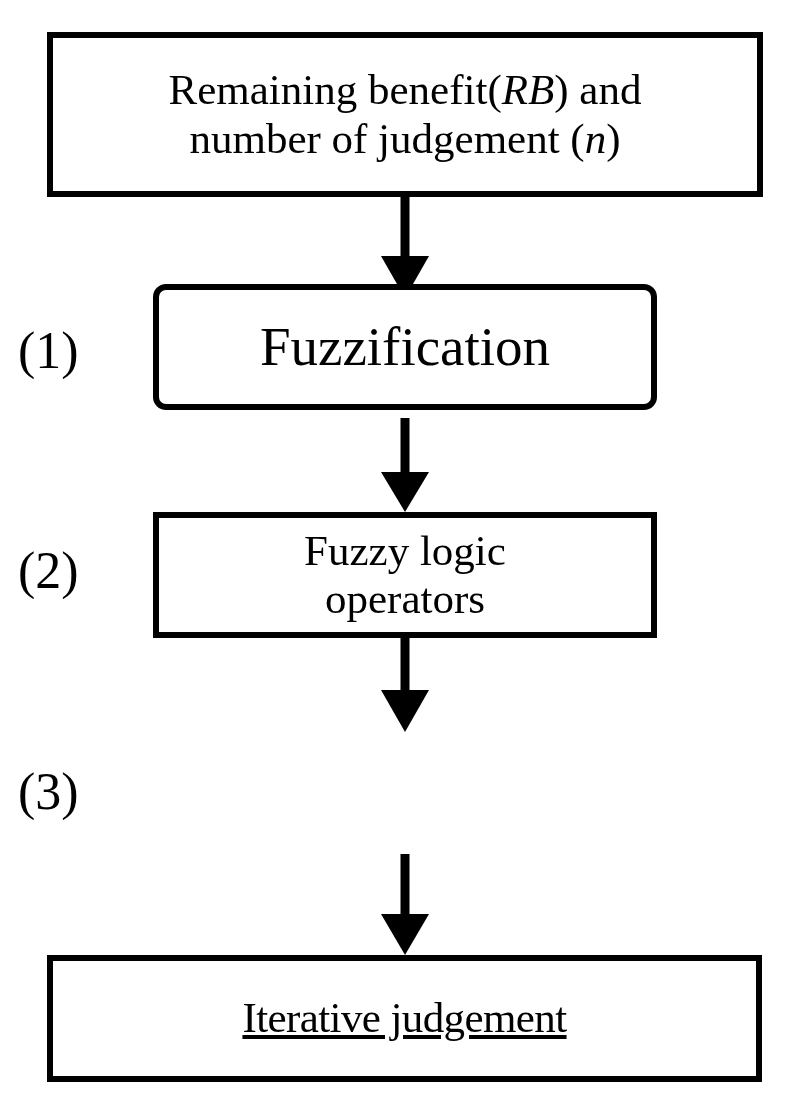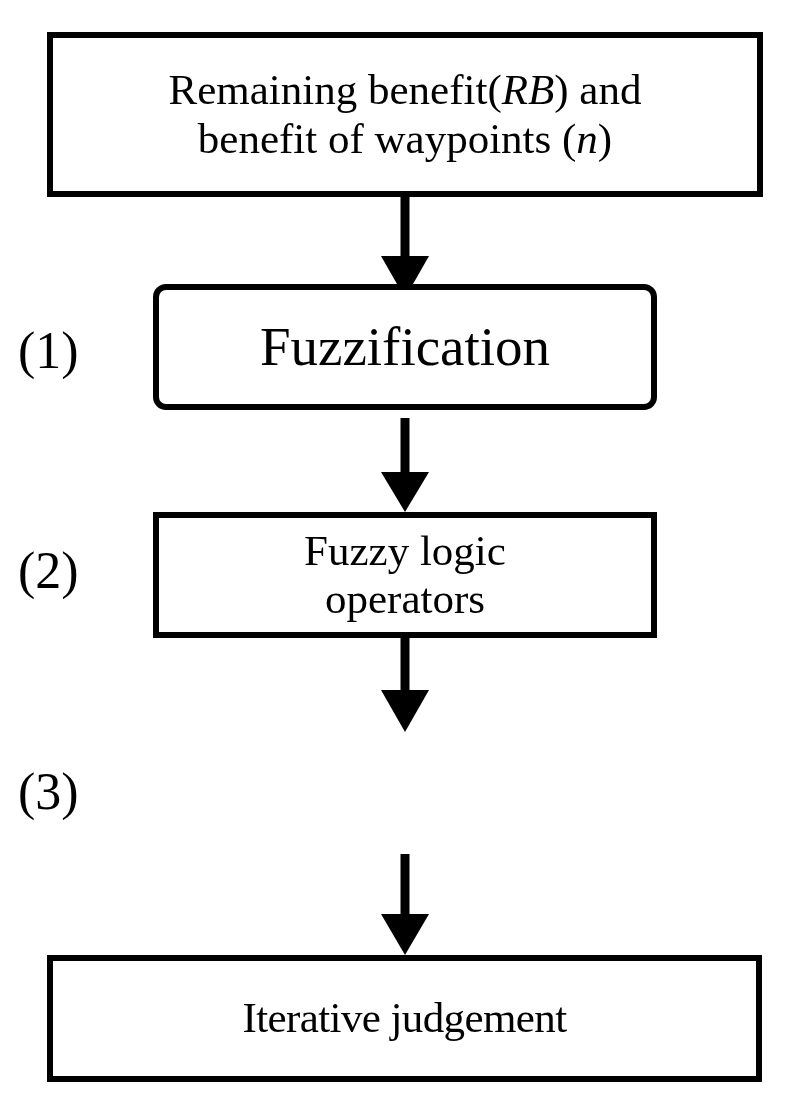--- a/index.html
+++ b/index.html
@@ -74,7 +74,7 @@
 <div id="canvas">
 
   <div class="node" id="node-input">
-    <span class="label"><span>Remaining benefit(</span><span class="ital">RB</span><span>) and</span><br><span>benefit of waypoints (</span><span class="ital">n</span><span>)</span></span>
+    <span class="label"><span>Remaining benefit(</span><span class="ital">RB</span><span>) and</span><br><span>number of judgement (</span><span class="ital">n</span><span>)</span></span>
   </div>
 
   <div class="arrow" id="arrow-1">

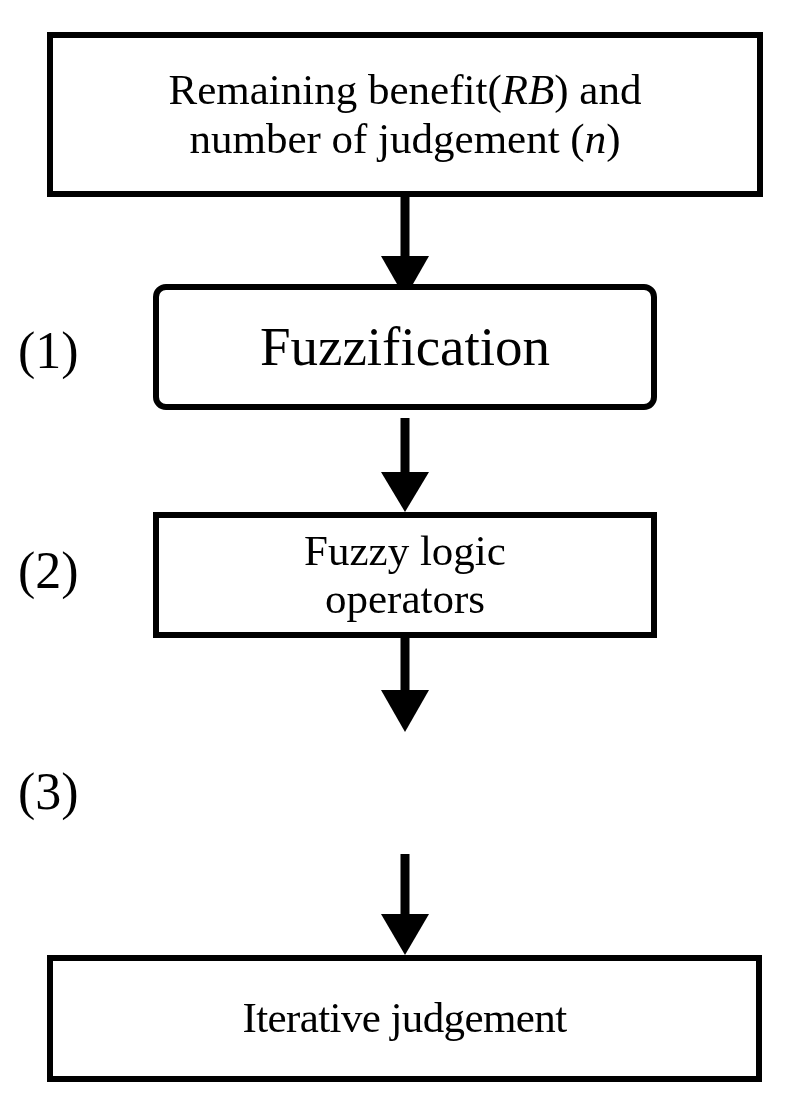--- a/index.html
+++ b/index.html
@@ -41,7 +41,7 @@
   #node-defuzzify  { left: 153px; top: 732px;  width: 504px; height: 126px; font-size: 43px; }
   #node-judgement  { left: 47px;  top: 955px;  width: 715px; height: 127px; font-size: 43px; }
 
-  #node-judgement .label { letter-spacing: -0.6px; }
+  #node-judgement .label { letter-spacing: -0.6px; text-decoration: underline; }
 
   .ital { font-style: italic; }
 

